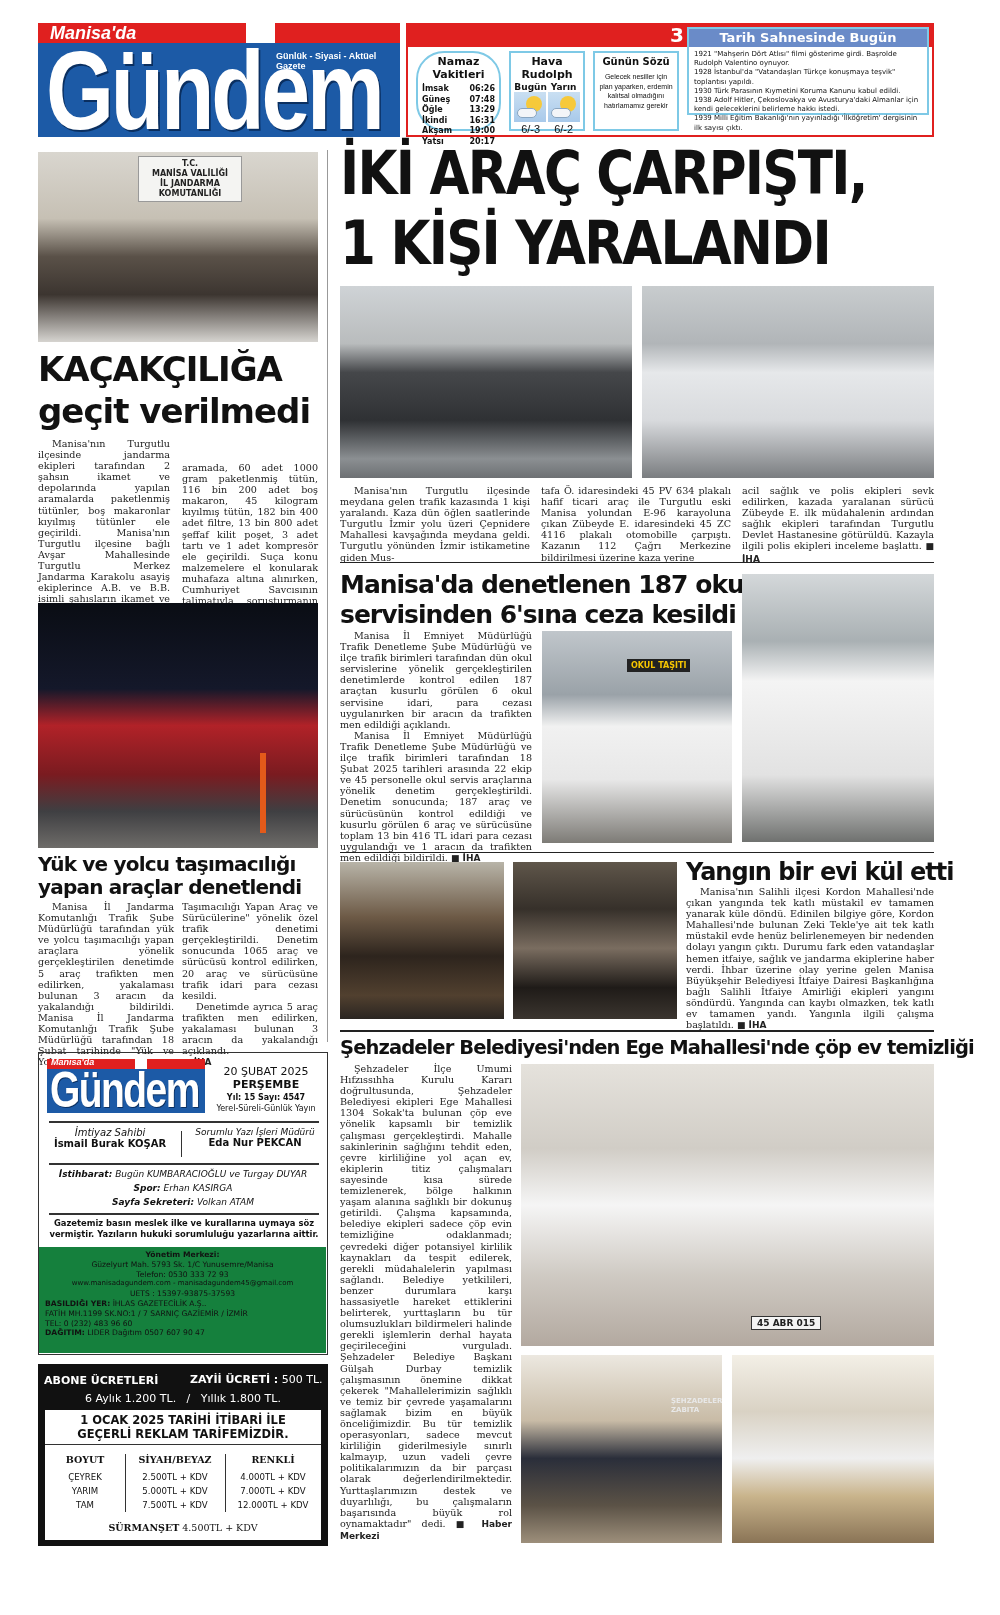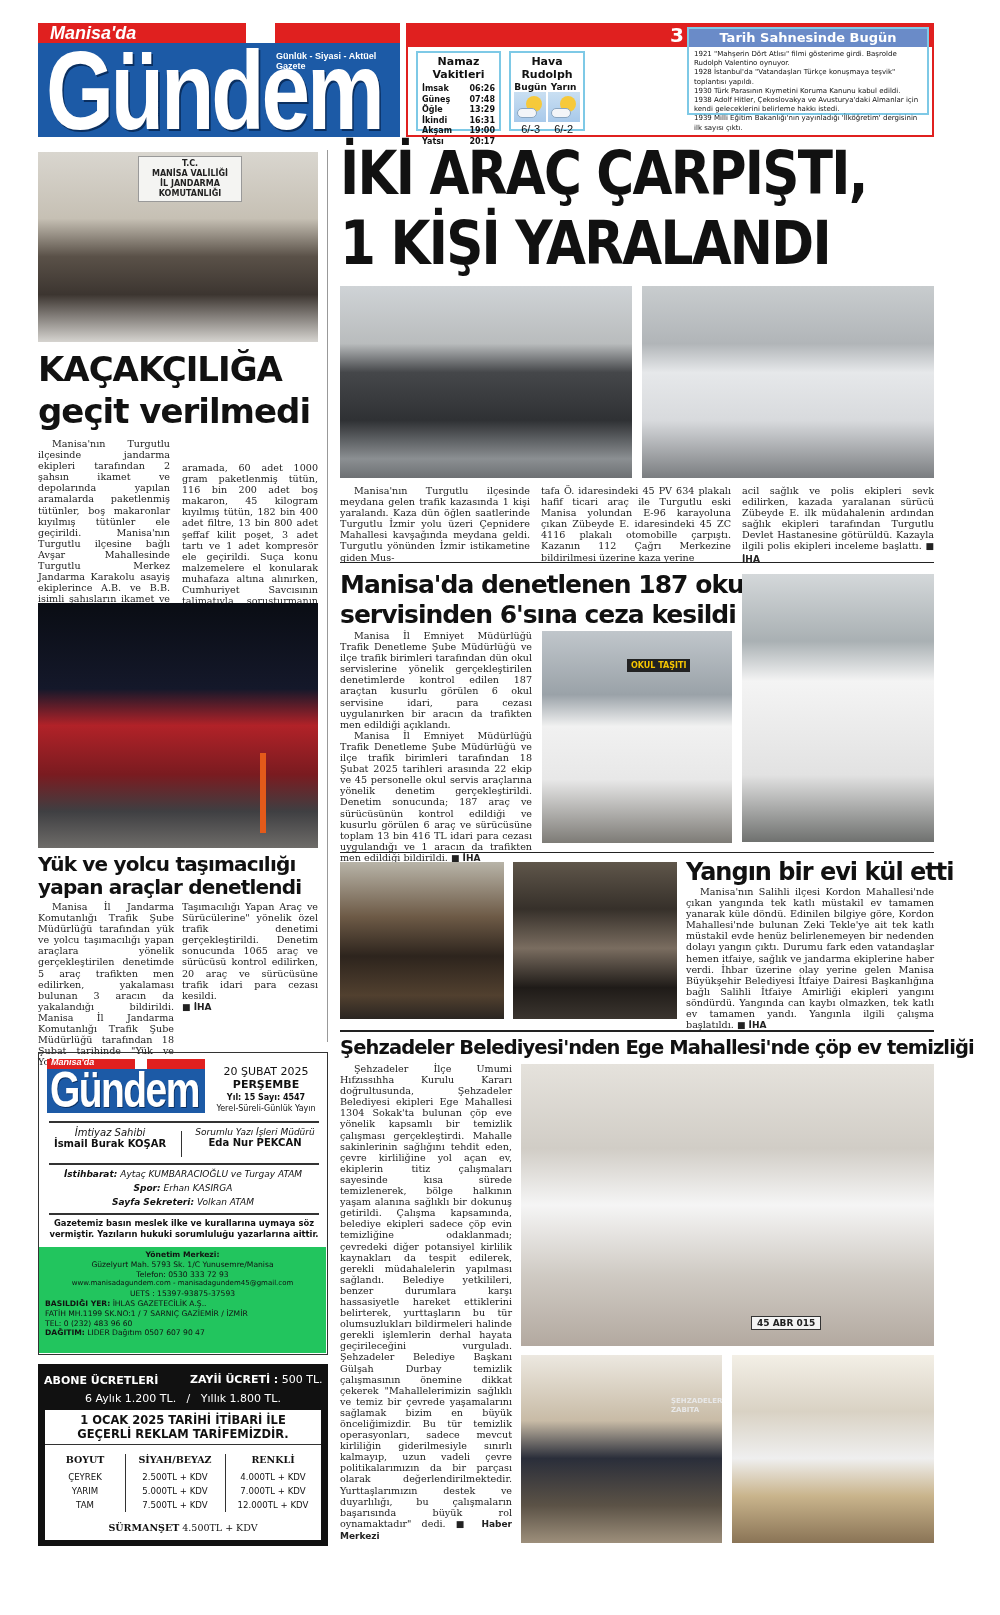--- a/index.html
+++ b/index.html
@@ -78,7 +78,7 @@
   </div>
   <div class="abs hv" style="left:262px; top:-2px; color:#fff; font-size:20px;">3</div>
 
-  <div class="abs info-box" style="left:8px; top:26px; width:85px; height:80px; padding:2px 4px;">
+  <div class="abs info-box" style="left:8px; top:26px; width:85px; height:80px; padding:2px 4px;border-radius:28px;">
     <div class="box-title" style="margin-bottom:3px;">Namaz Vakitleri</div>
     <div id="prayer-rows">
         <div class="prayer-row">

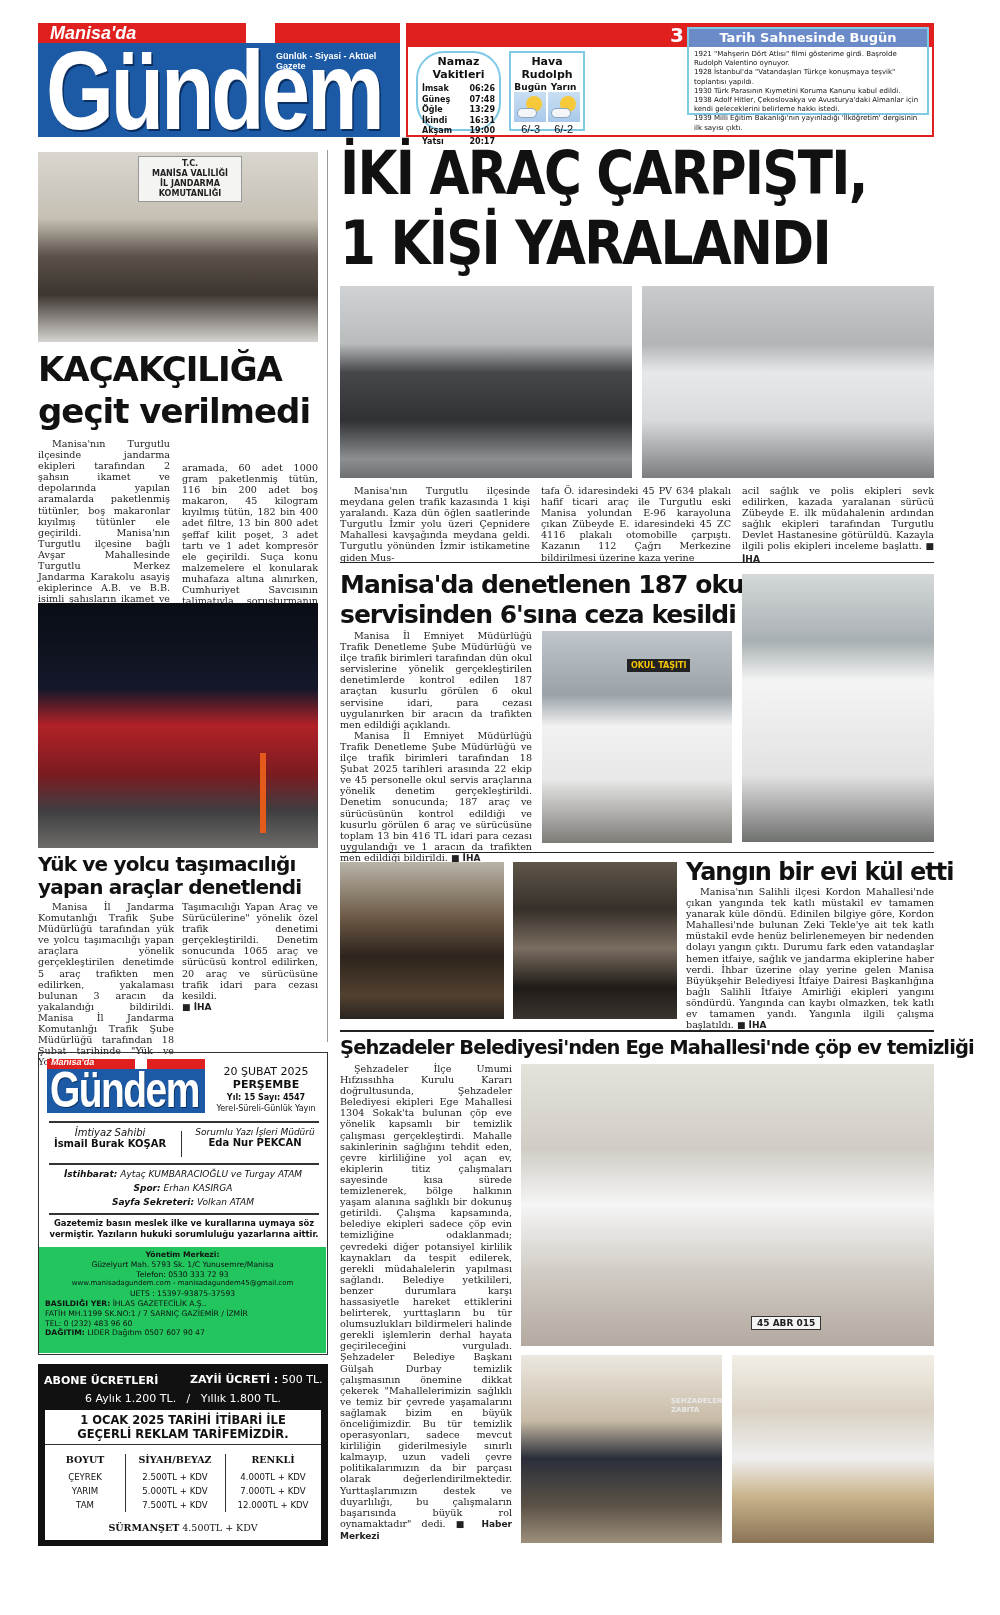--- a/index.html
+++ b/index.html
@@ -130,6 +130,10 @@
     </div>
   </div>
 
+  <div class="abs info-box" style="left:185px; top:26px; width:86px; height:80px; padding:3px 3px;">
+    <div class="box-title" style="font-size:10px;">Günün Sözü</div>
+    <div class="sans" style="font-size:7px; line-height:9.6px; text-align:center; margin-top:5px;">Gelecek nesiller için plan yaparken, erdemin kalıtsal olmadığını hatırlamamız gerekir</div>
+  </div>
 
   <div class="abs info-box" style="left:279px; top:2px; width:242px; height:88px;">
     <div class="history-title">Tarih Sahnesinde Bugün</div>

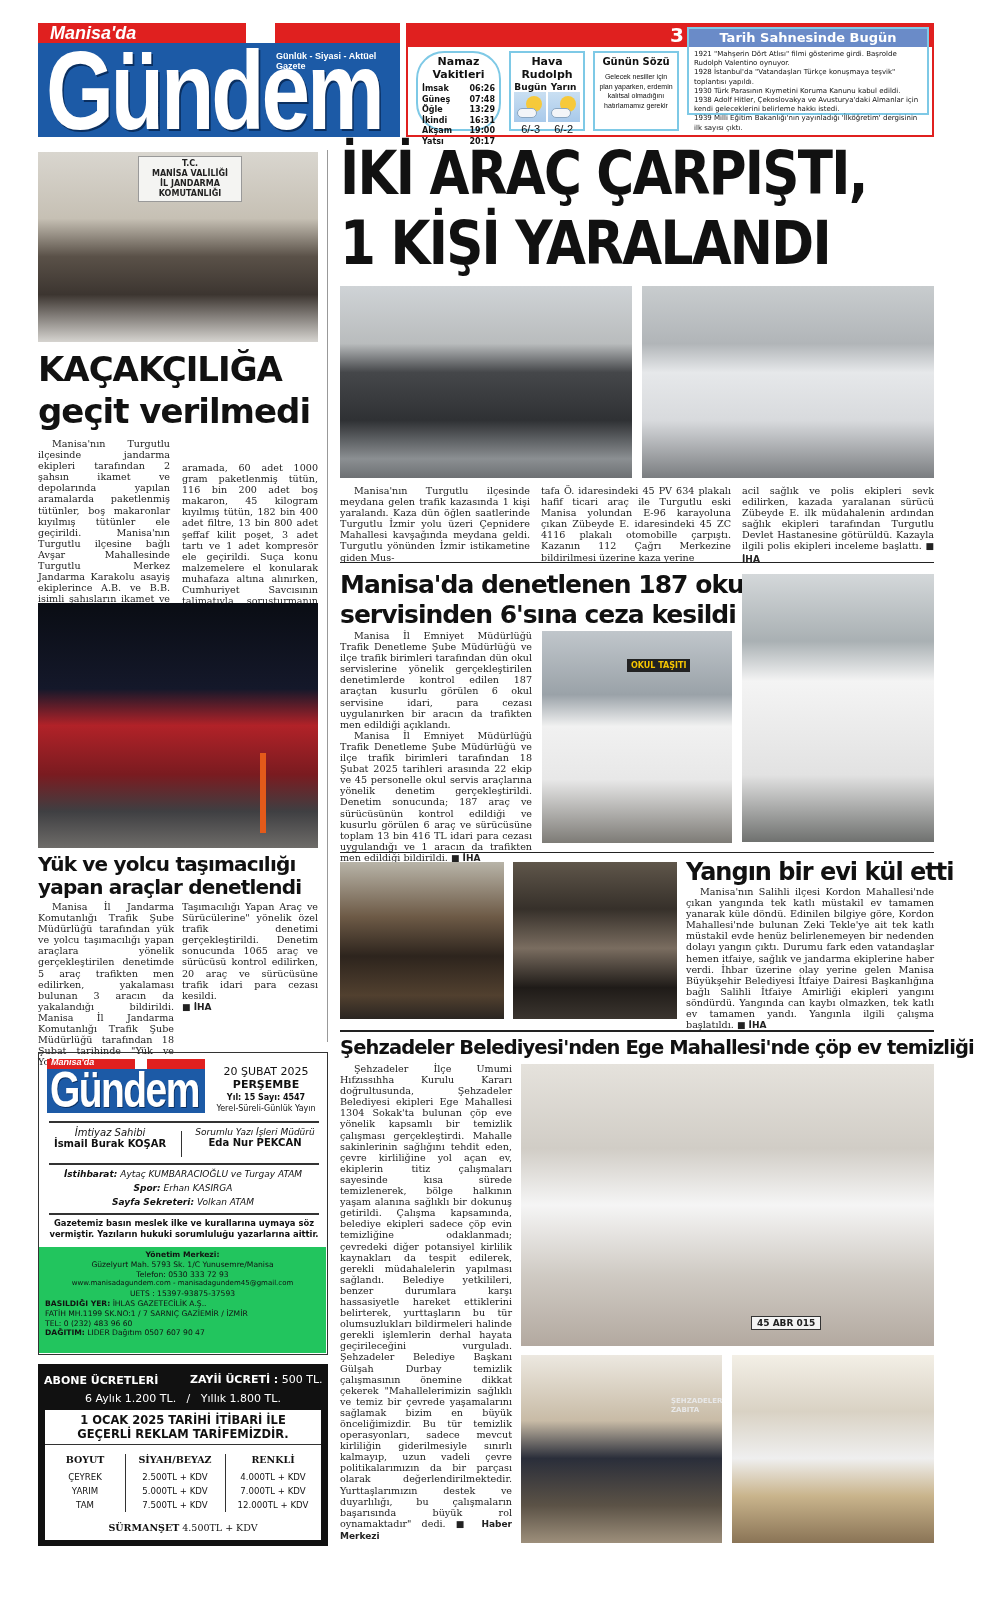--- a/index.html
+++ b/index.html
@@ -176,6 +176,7 @@
   </div>
 <div class="abs body" style="left:182px; top:901px; width:136px;">
   <div>Taşımacılığı Yapan Araç ve Sürücülerine" yönelik özel trafik denetimi gerçekleştirildi. Denetim sonucunda 1065 araç ve sürücüsü kontrol edilirken, 20 araç ve sürücüsüne trafik idari para cezası kesildi.</div>
+  <p>Denetimde ayrıca 5 araç trafikten men edilirken, yakalaması bulunan 3 aracın da yakalandığı açıklandı.</p>
   <span class="sig">■ İHA</span>
 </div>
 

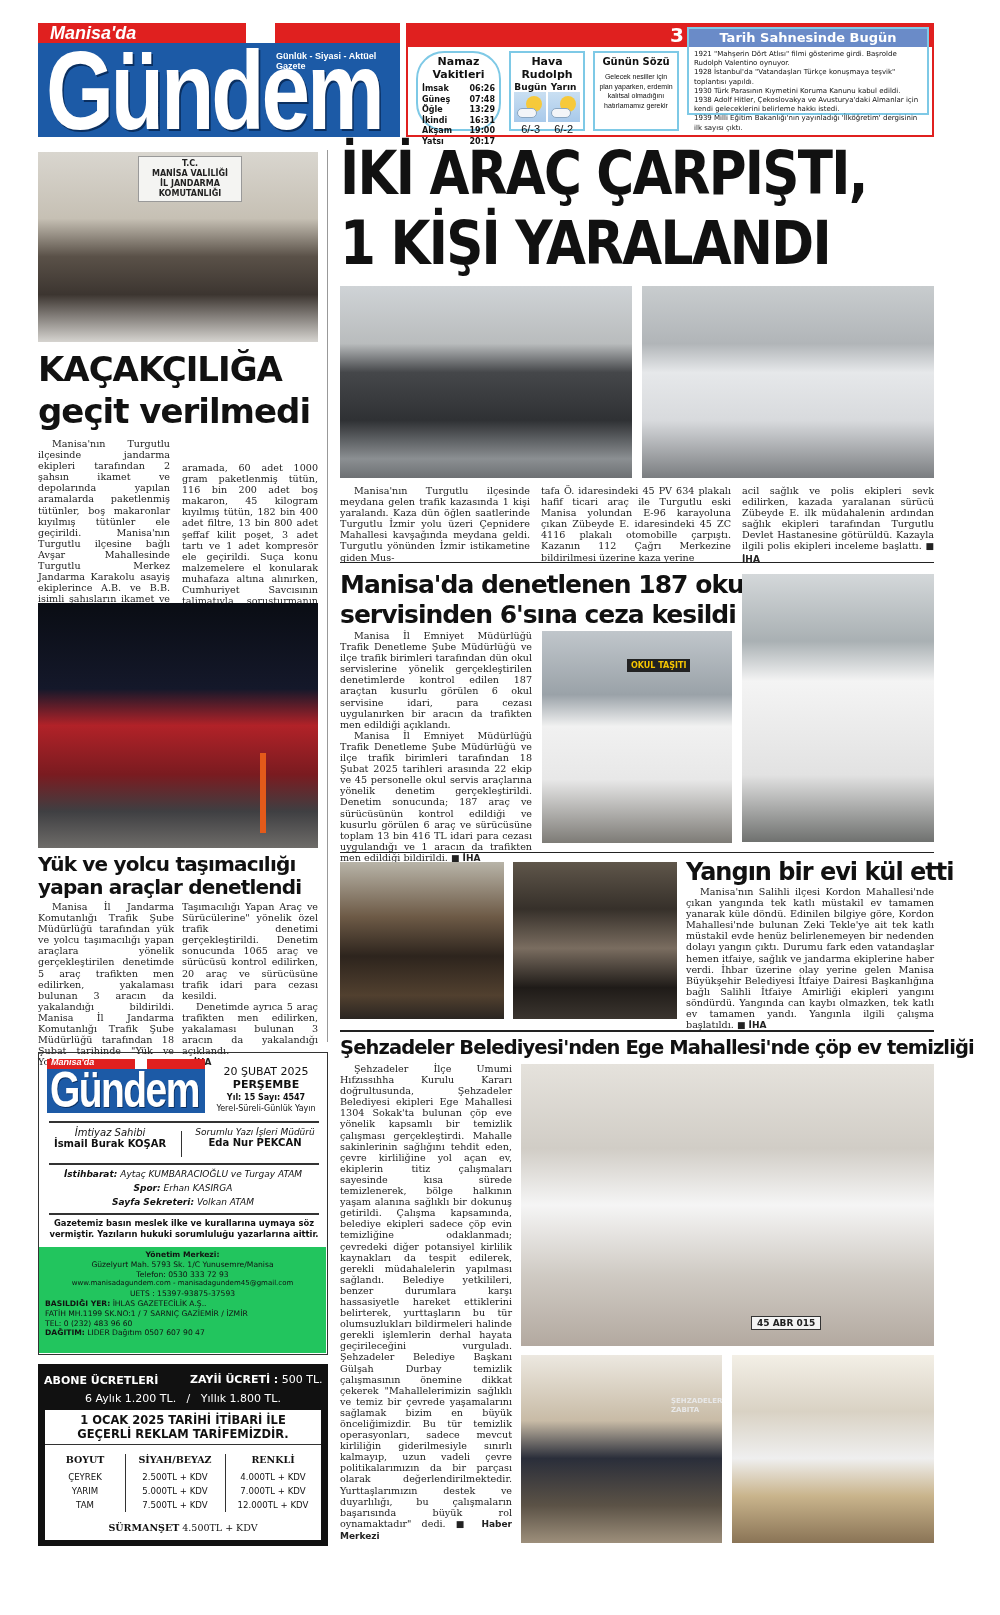--- a/index.html
+++ b/index.html
@@ -258,7 +258,7 @@
   </div>
   <div class="abs imp-line" style="left:10px; top:110px; width:270px;"></div>
   <div class="abs imp-center" style="left:0; top:114px; width:288px; font-size:9px; font-style:italic; line-height:14px;">
-    <div><b>İstihbarat:</b> <span>Aytaç KUMBARACIOĞLU ve Turgay ATAM</span></div>
+    <div><b>İstihbarat:</b> <span>Bugün KUMBARACIOĞLU ve Turgay DUYAR</span></div>
     <div><b>Spor:</b> <span>Erhan KASIRGA</span></div>
     <div><b>Sayfa Sekreteri:</b> <span>Volkan ATAM</span></div>
   </div>

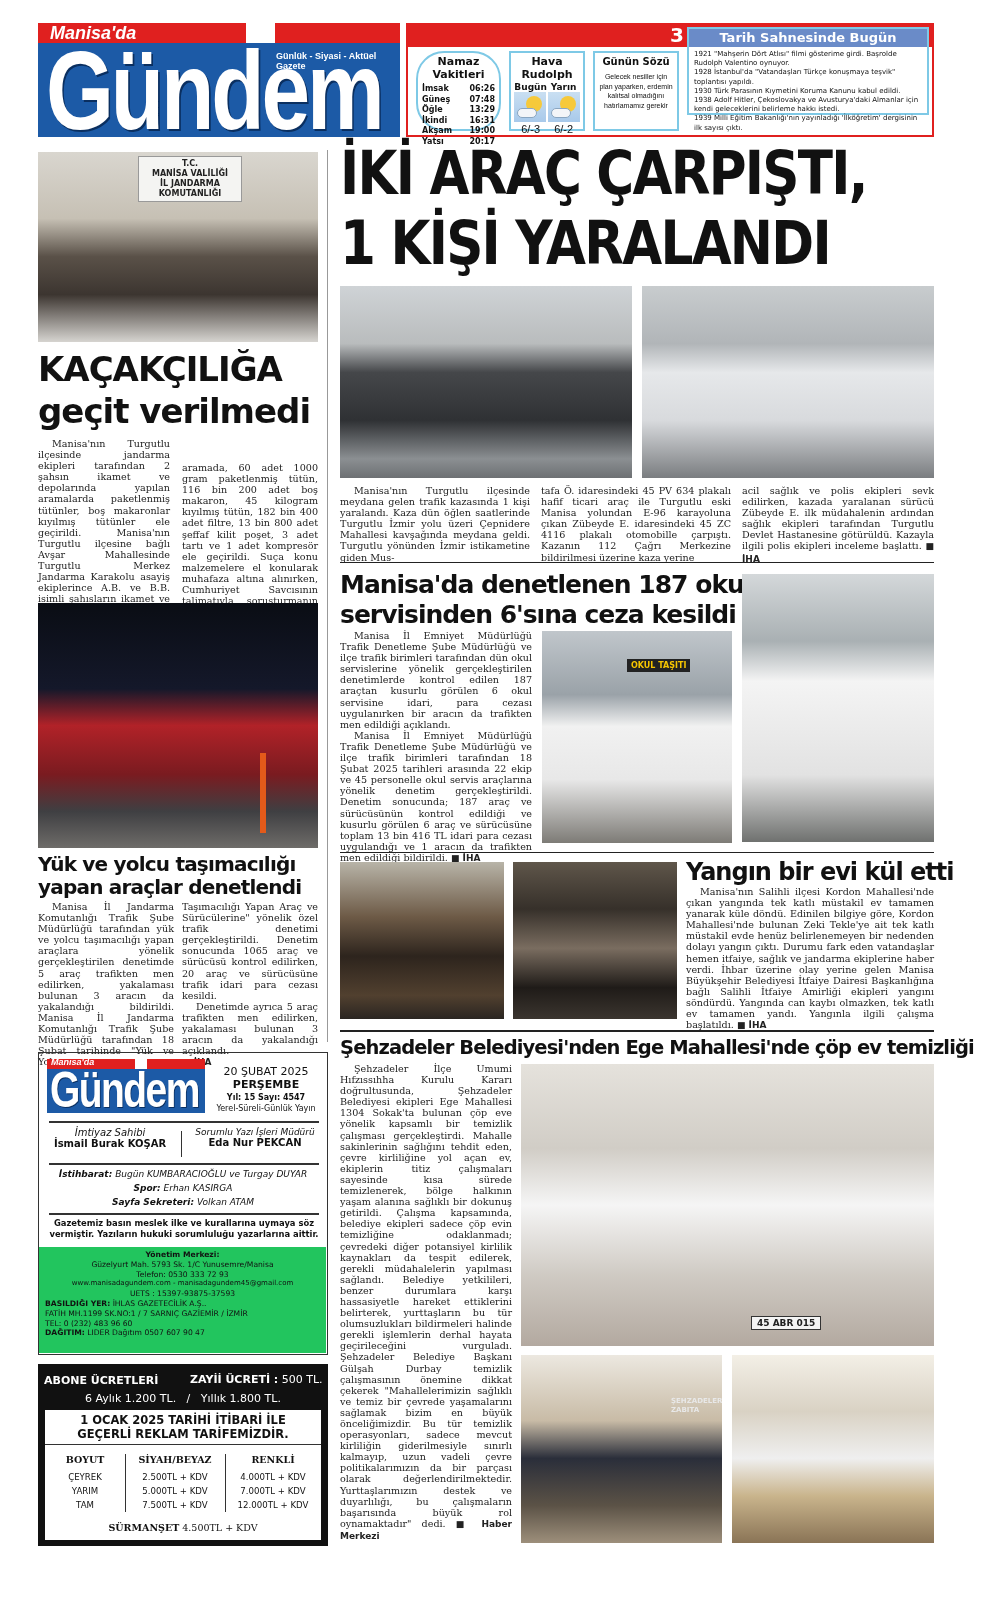--- a/index.html
+++ b/index.html
@@ -56,7 +56,7 @@
   .imprint { border: 1.5px solid #333; }
   .imp-line { height: 1.5px; background: #333; }
   .imp-center { text-align: center; font-family: "DejaVu Sans", sans-serif; }
-  .grey-block { background: #22c55e; }
+  .grey-block { background: #15803d; }
   .abone { background: #111; color: #fff; }
   .tarife { background: #fff; color: #111; }
 </style>

